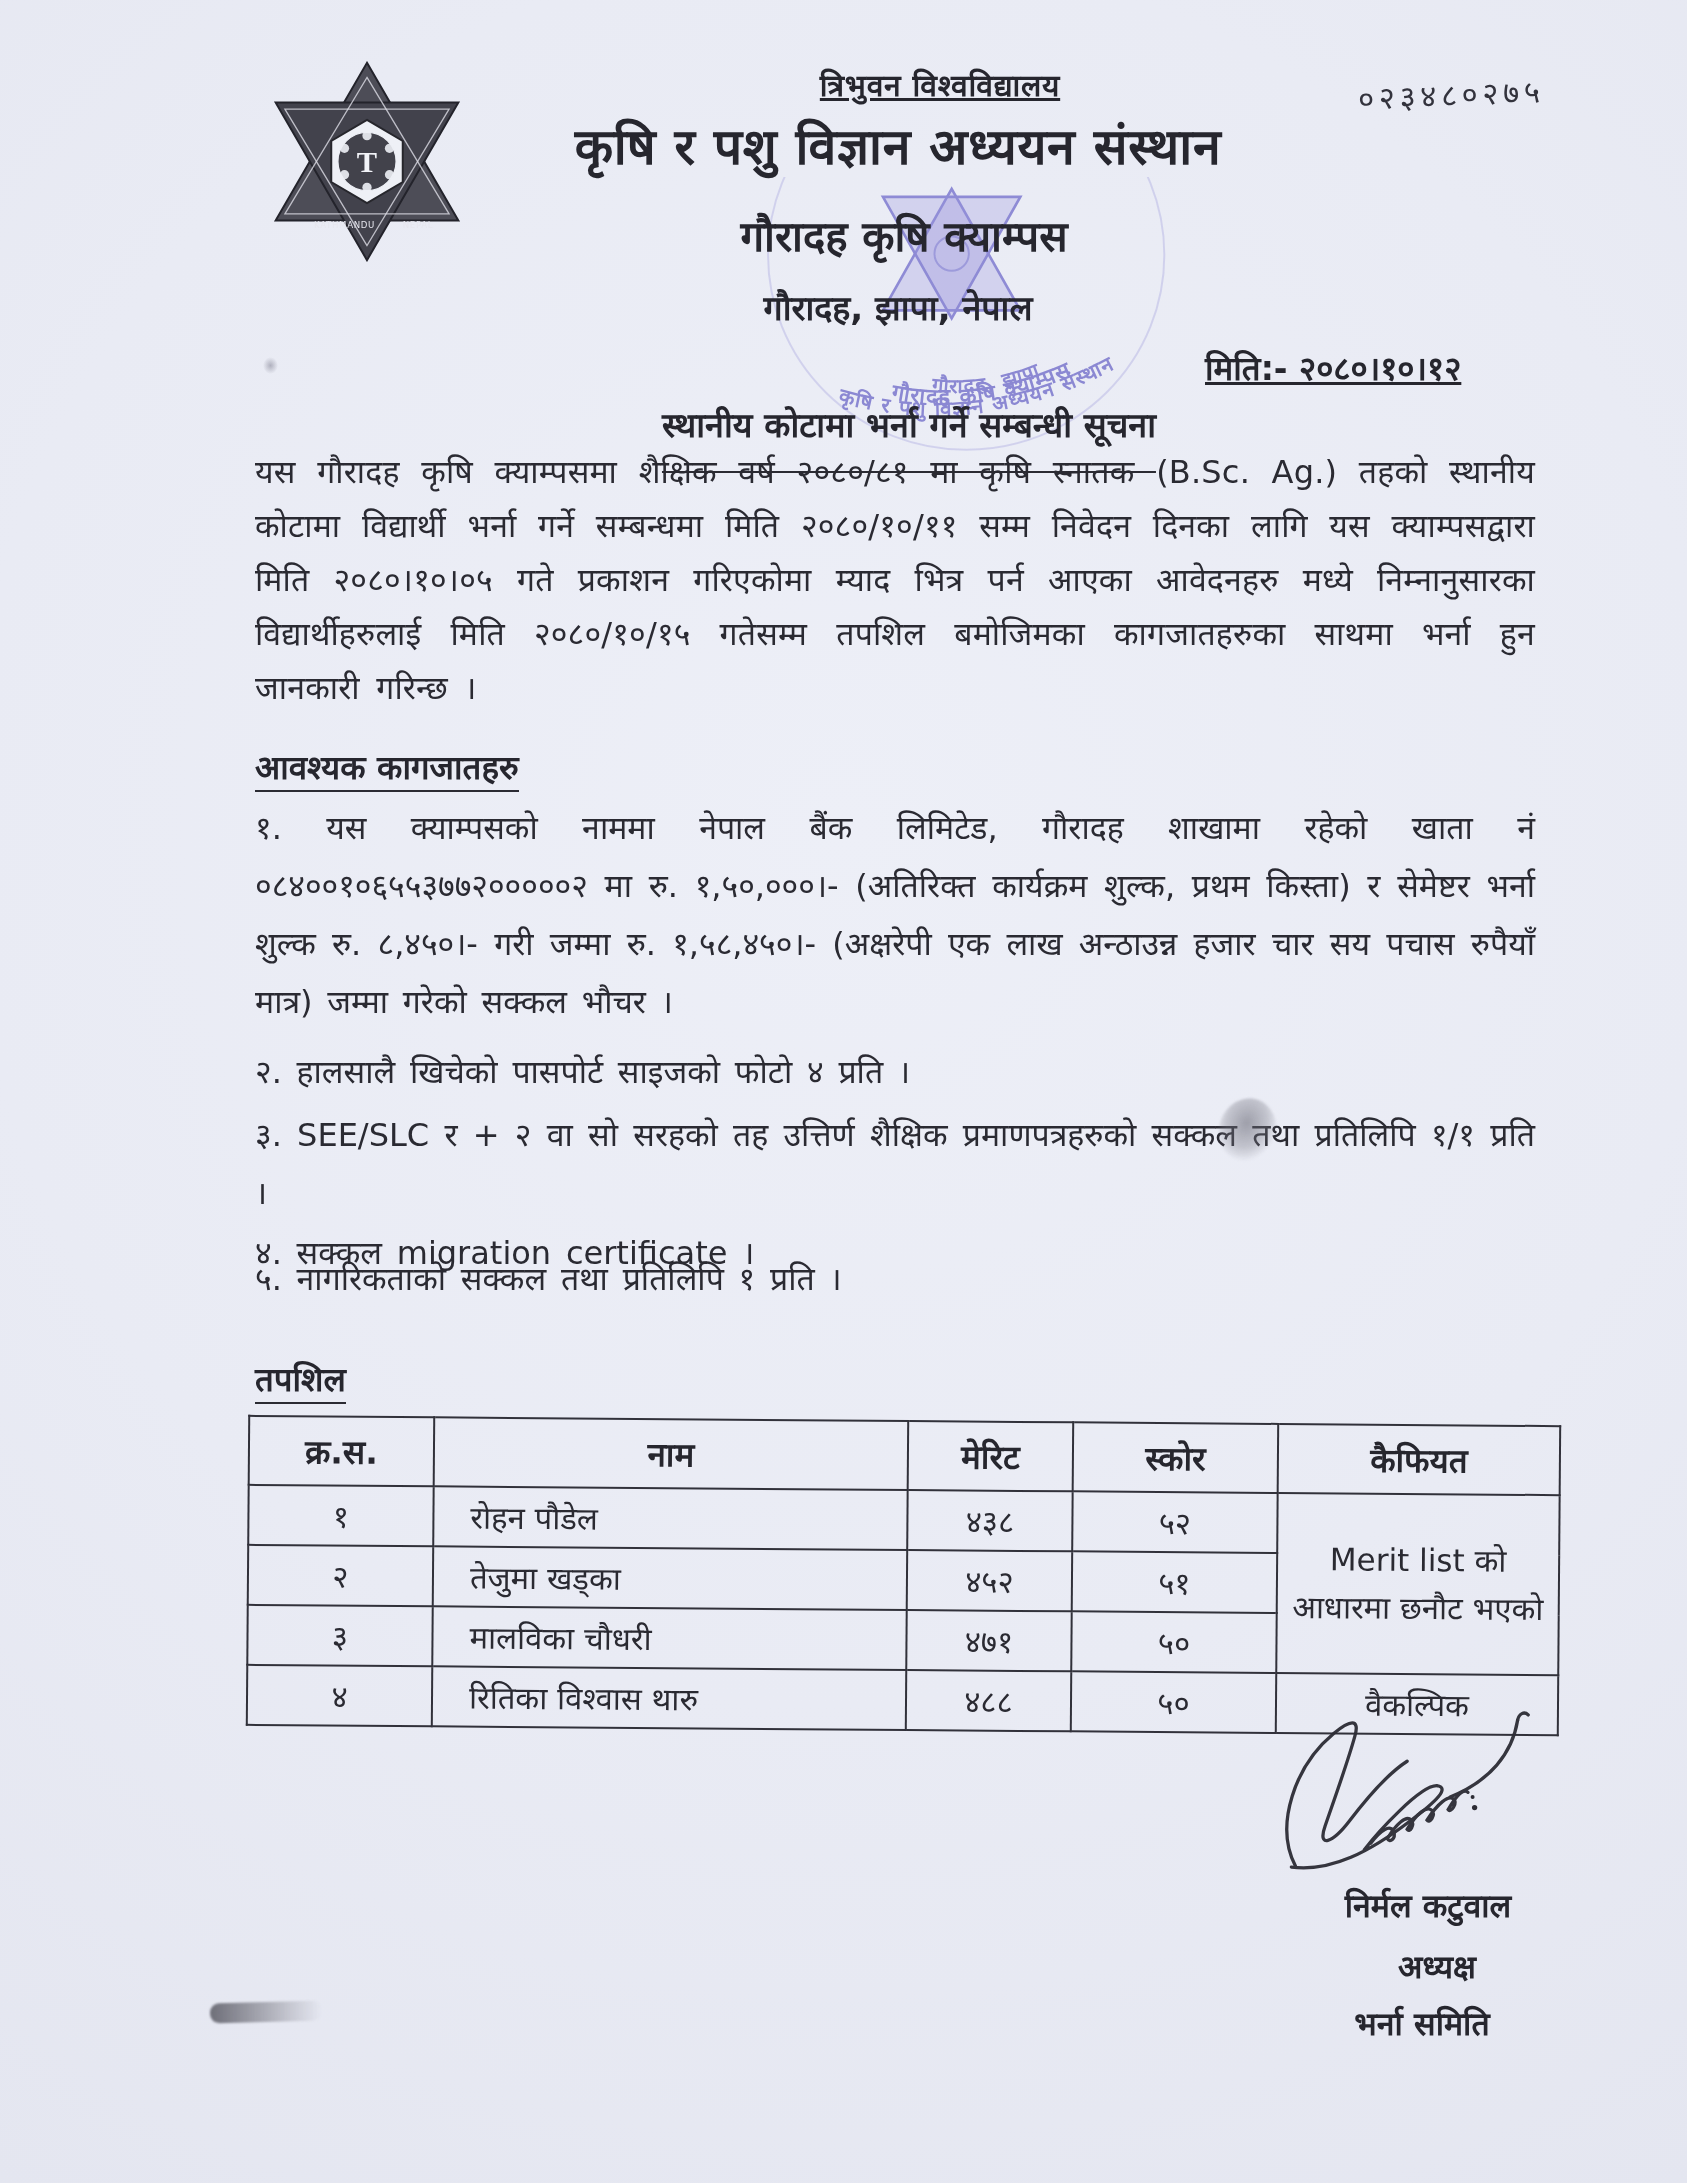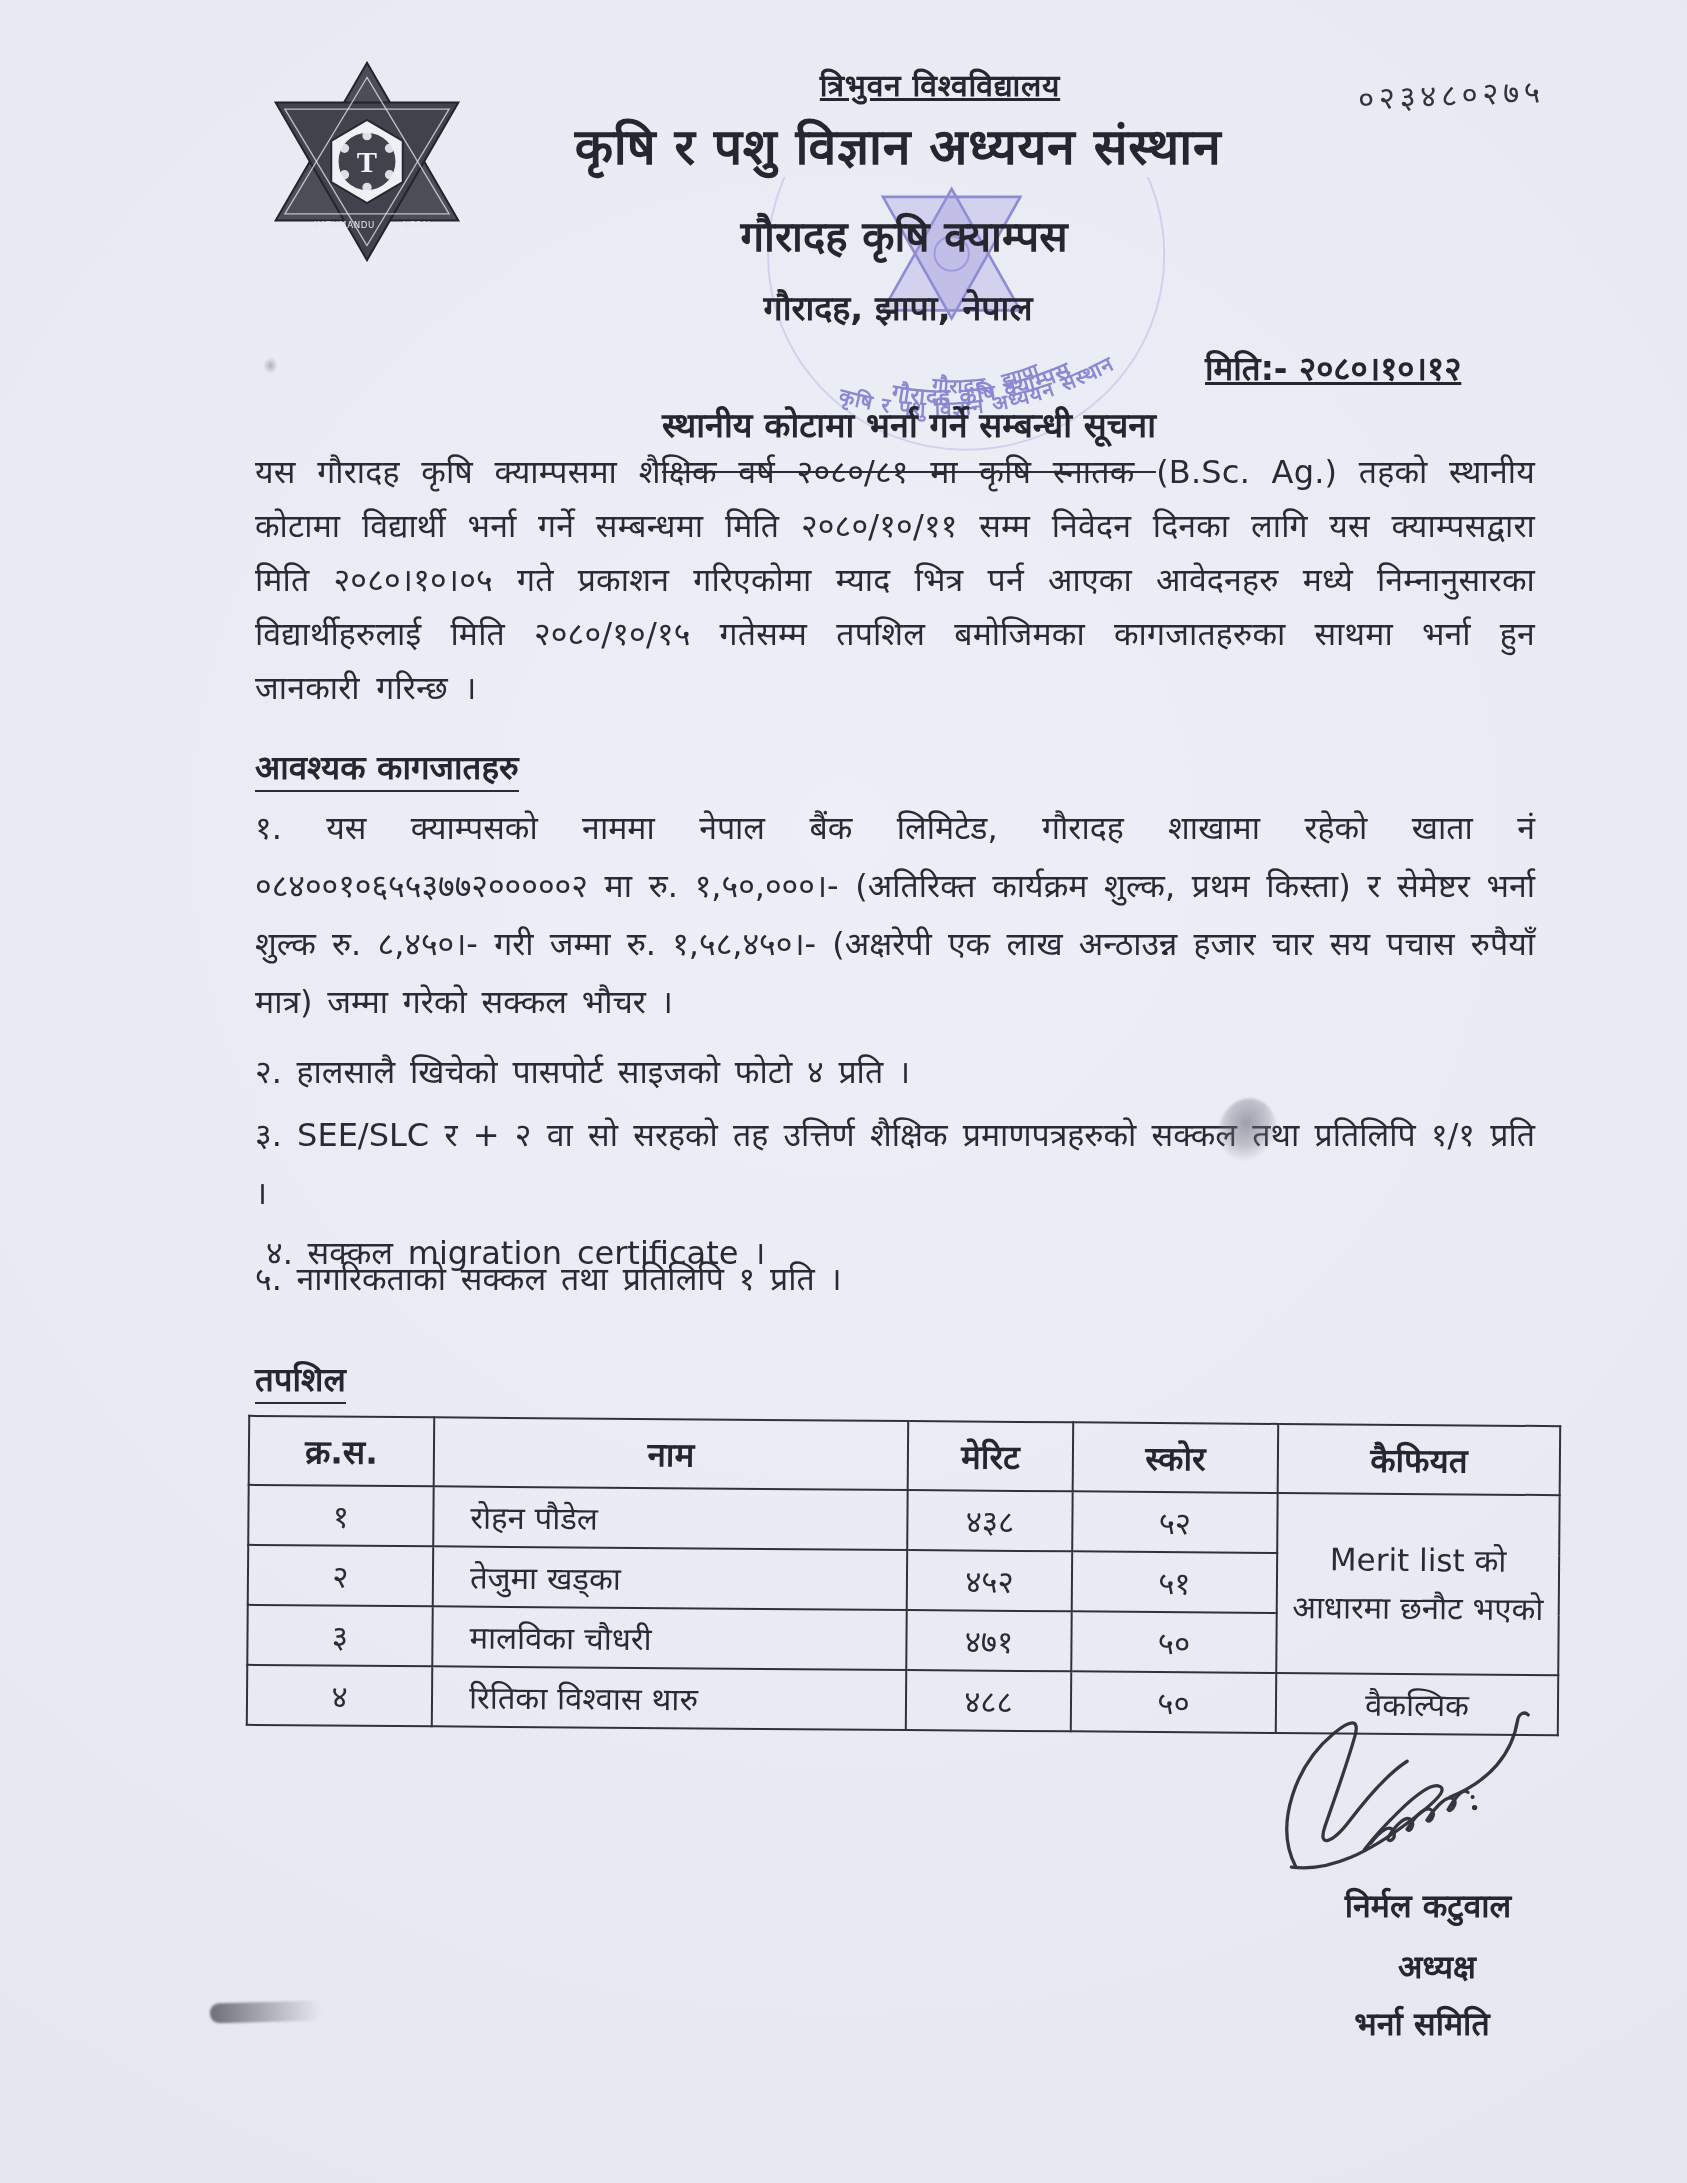--- a/index.html
+++ b/index.html
@@ -110,7 +110,7 @@
     <span>३.</span>
     <span>SEE/SLC र + २ वा सो सरहको तह उत्तिर्ण शैक्षिक प्रमाणपत्रहरुको सक्कल तथा प्रतिलिपि १/१ प्रति ।</span>
   </p>
-  <p class="abs item nojust" style="left:255px;top:1224px;width:1280px;margin-left:11px;">
+  <p class="abs item nojust" style="left:255px;top:1224px;width:1280px;">
     <span>४.</span>
     <span>सक्कल migration certificate ।</span>
   </p>

